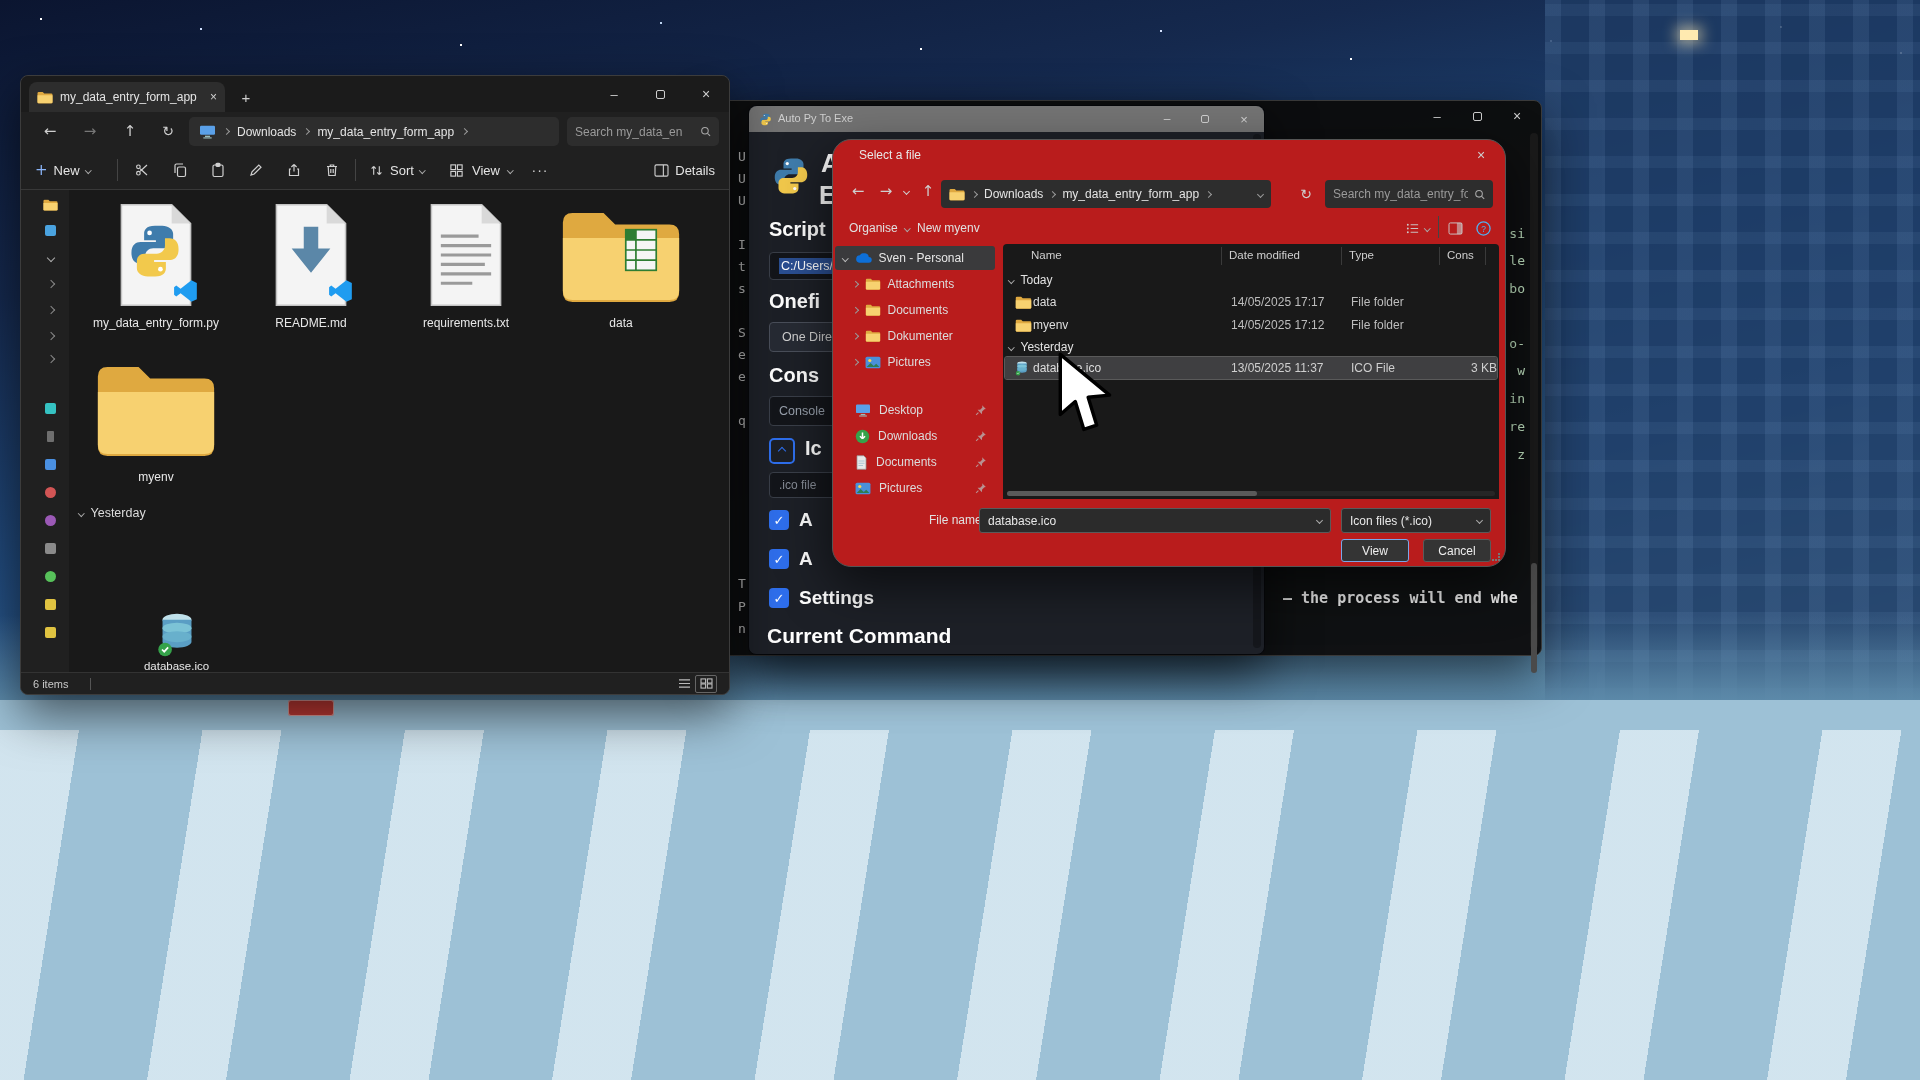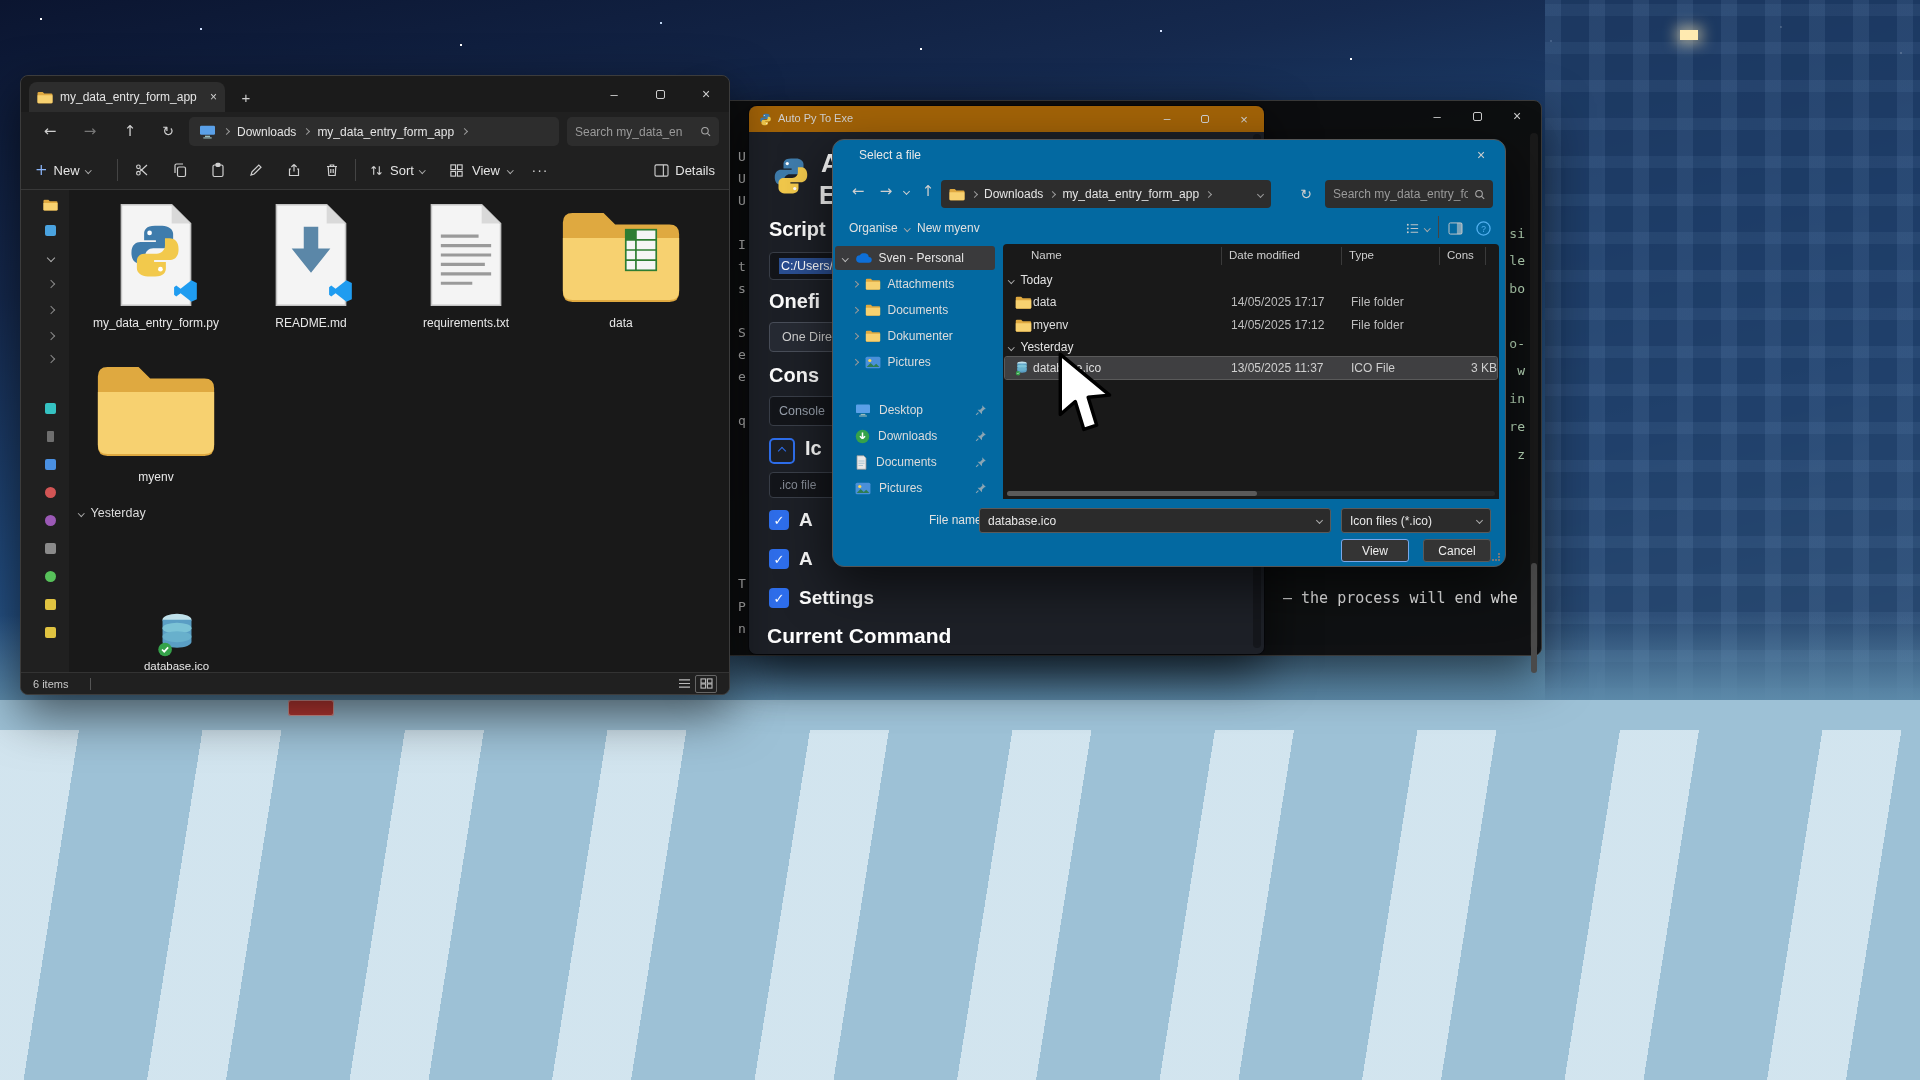--- a/index.html
+++ b/index.html
@@ -138,7 +138,7 @@
 </div>
 
 <div class="win" style="left:748px;top:105px;width:517px;height:550px;background:#1d2027;border:1px solid #06070a;z-index:20">
-  <div class="abs row" style="left:0;top:0;right:0;height:26px;background:#a16207;border-radius:8px 8px 0 0">
+  <div class="abs row" style="left:0;top:0;right:0;height:26px;background:#737373;border-radius:8px 8px 0 0">
     <svg class="abs" style="left:10px;top:7px" width="13" height="13" viewBox="0 0 64 64">
         <use href="#sym-py"></use>
       </svg>

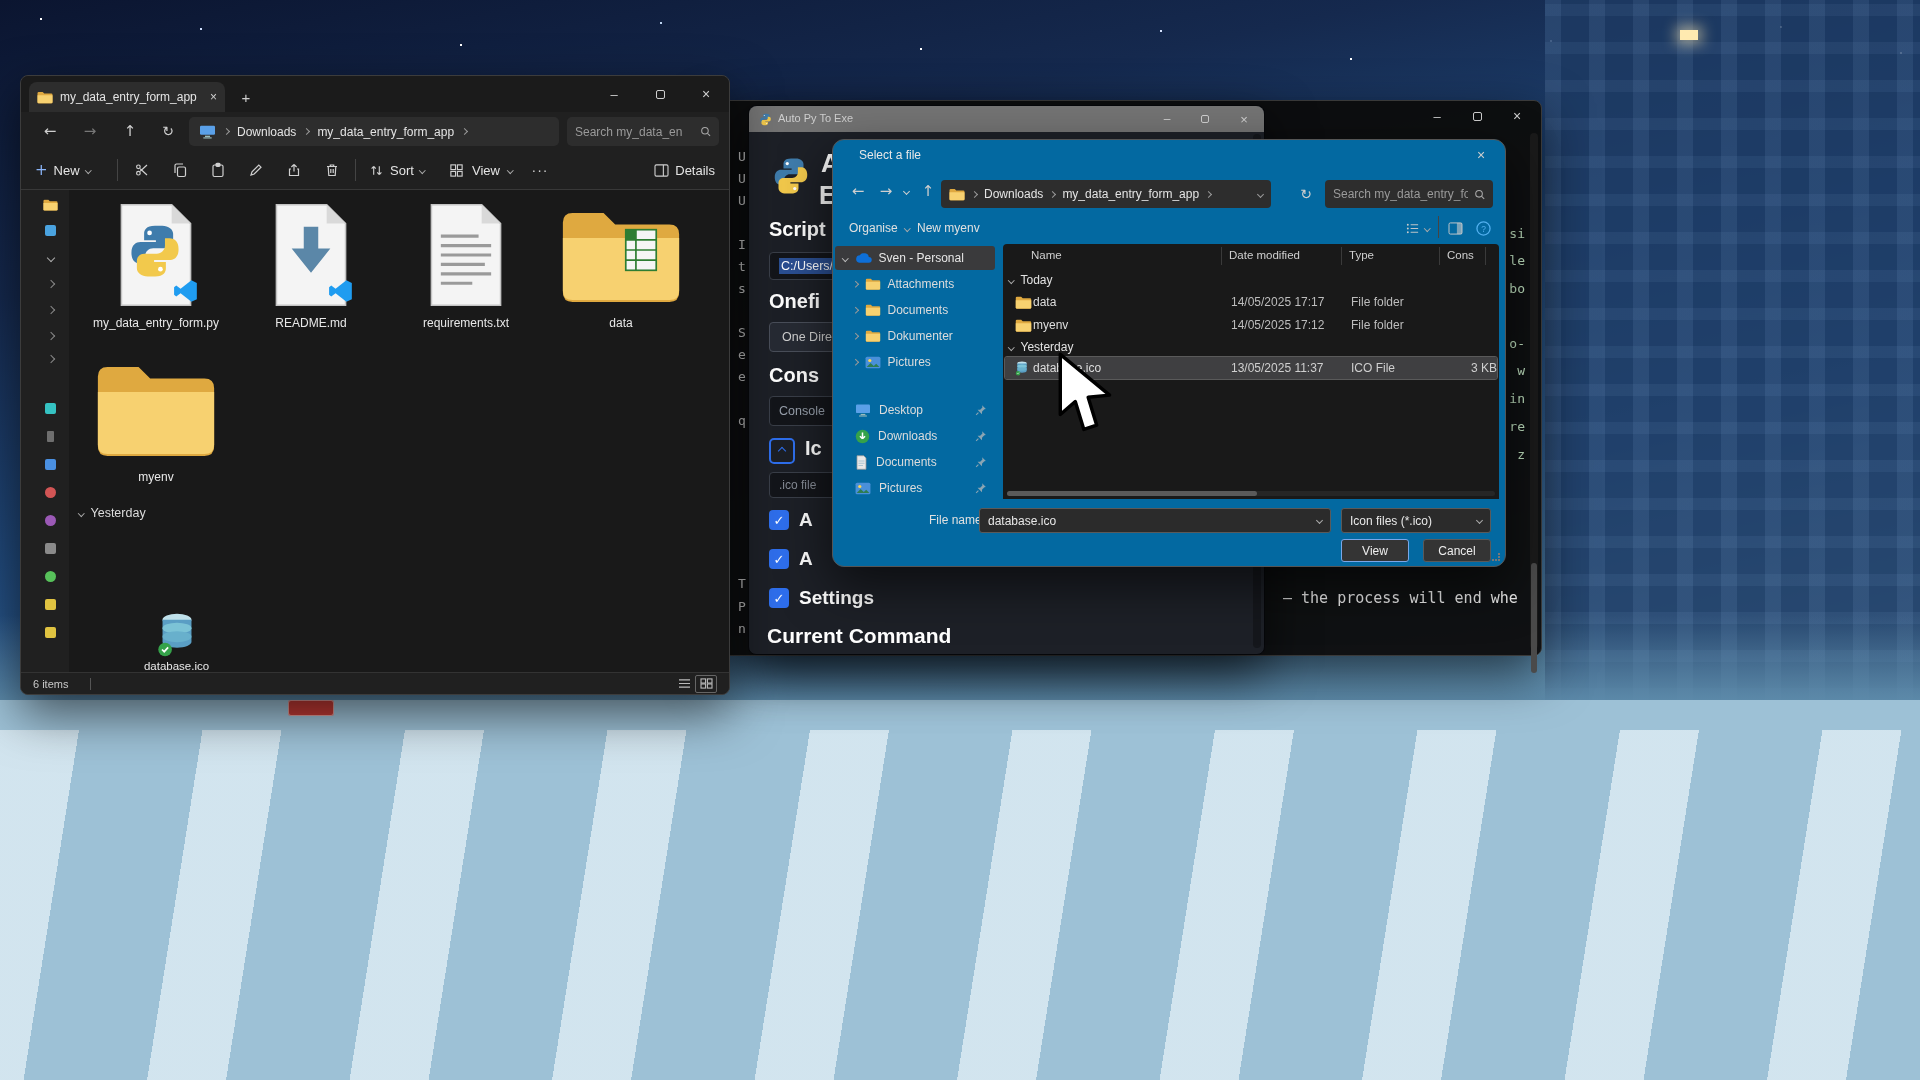--- a/index.html
+++ b/index.html
@@ -204,7 +204,7 @@
   </div>
 </div>
 
-<div class="win" style="left:832px;top:139px;width:674px;height:428px;background:#0369a1;border:1px solid #555;border-radius:12px;z-index:30">
+<div class="win" style="left:832px;top:139px;width:674px;height:428px;background:#b91c1c;border:1px solid #555;border-radius:19px;z-index:30">
   <div class="abs row" style="left:0;top:0;right:0;height:30px">
     <span class="abs" style="left:26px;top:8px;font-size:12px;color:#e8e8e8">Select a file</span>
     <div class="ctl abs" style="right:2px;top:0;width:44px;height:30px;font-size:14px">×</div>

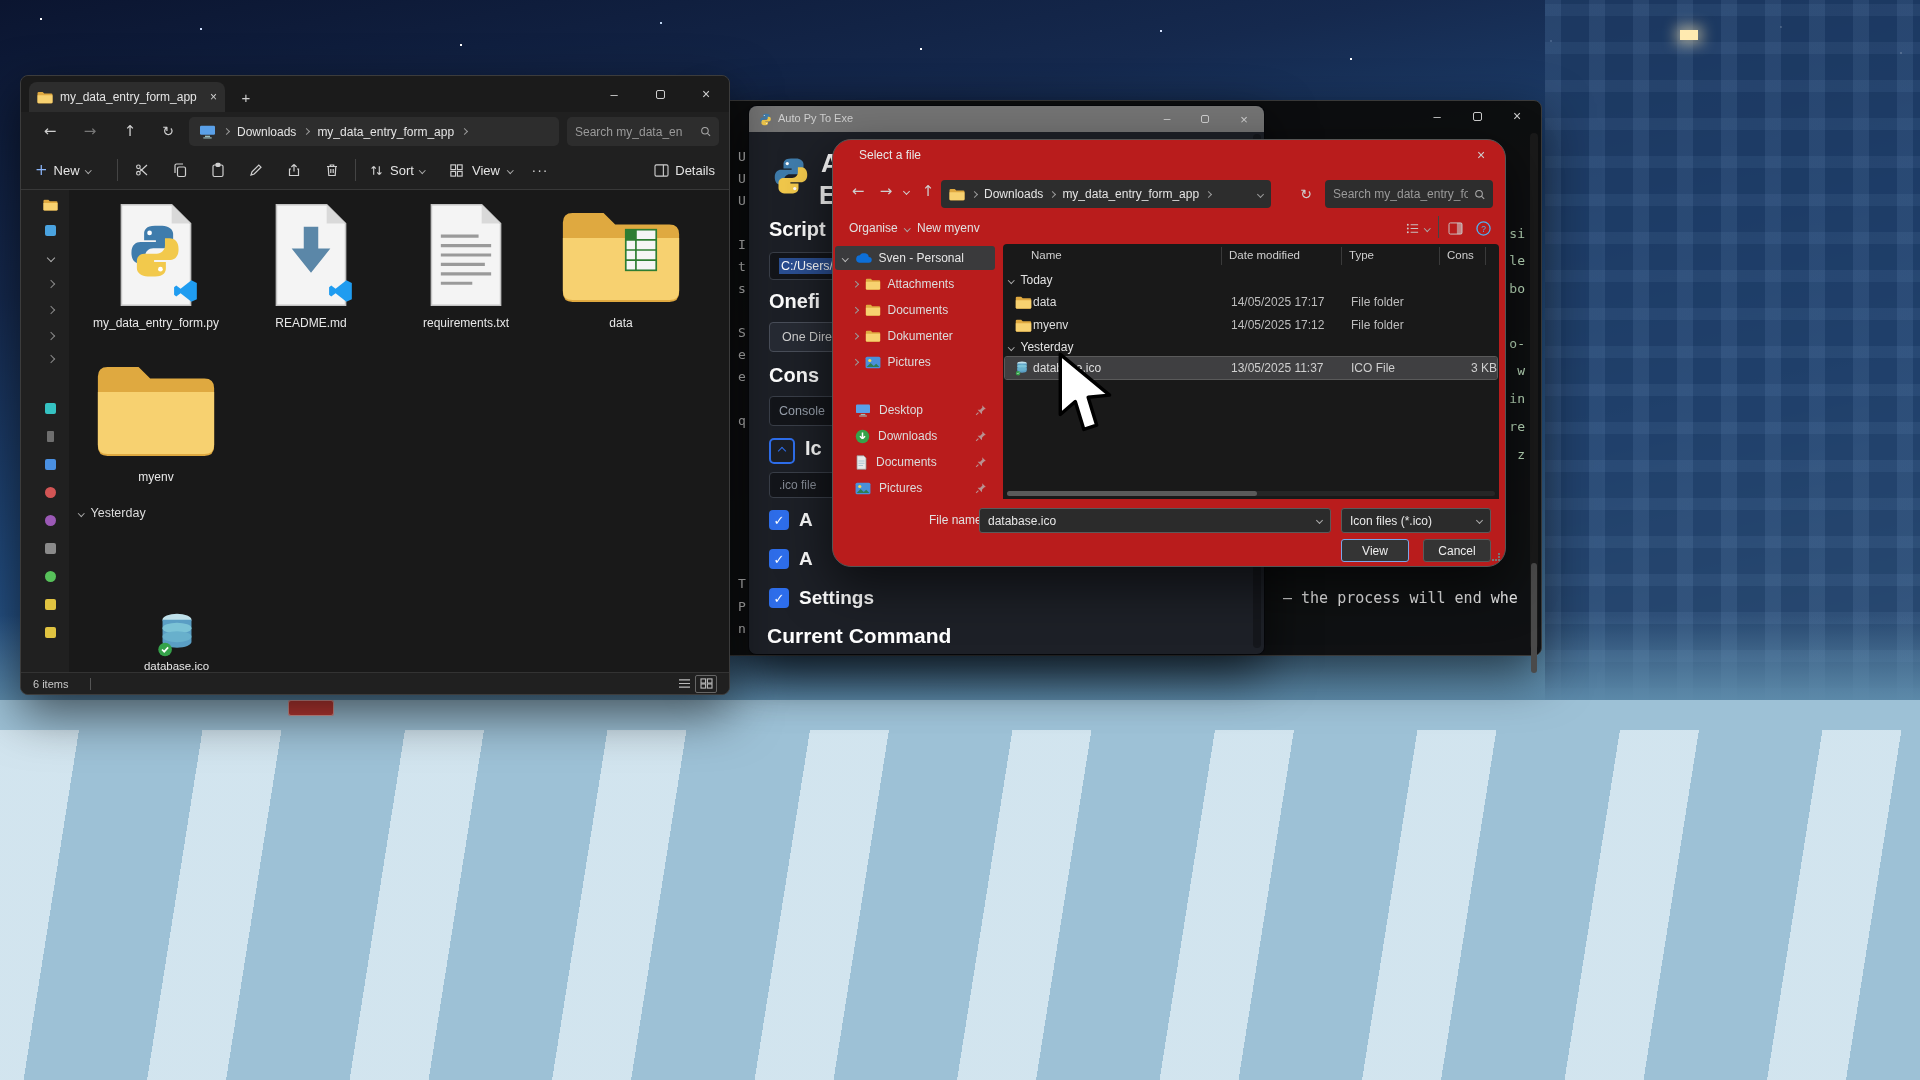--- a/index.html
+++ b/index.html
@@ -131,7 +131,7 @@
     <span class="abs mono" style="right:16px;top:318px;font-size:13px;color:#bfe0bf">re</span>
     <span class="abs mono" style="right:16px;top:346px;font-size:13px;color:#bfe0bf">z</span>
   </div>
-  <span class="abs mono" style="left:570px;top:488px;font-size:15px;font-weight:normal;color:#ececec">— the process will end whe</span>
+  <span class="abs mono" style="left:570px;top:488px;font-size:15px;font-weight:bold;color:#ececec">— the process will end whe</span>
   <div class="abs" style="right:3px;top:32px;bottom:6px;width:8px;background:#1a1a1a;border-radius:4px">
     <div class="abs" style="left:1px;top:430px;width:6px;height:110px;background:#4a4a4a;border-radius:3px"></div>
   </div>

